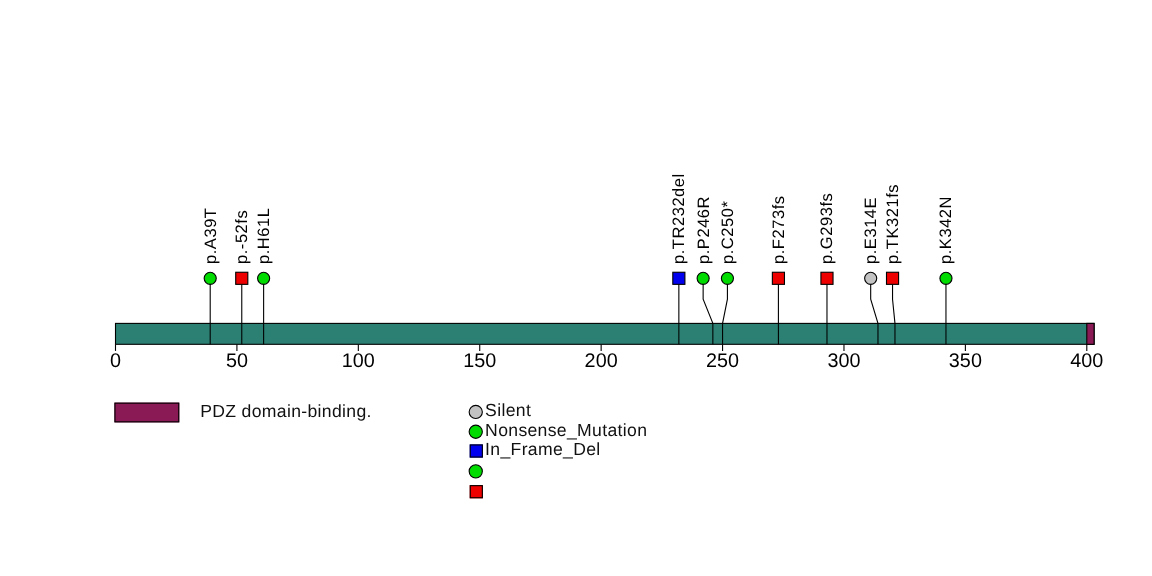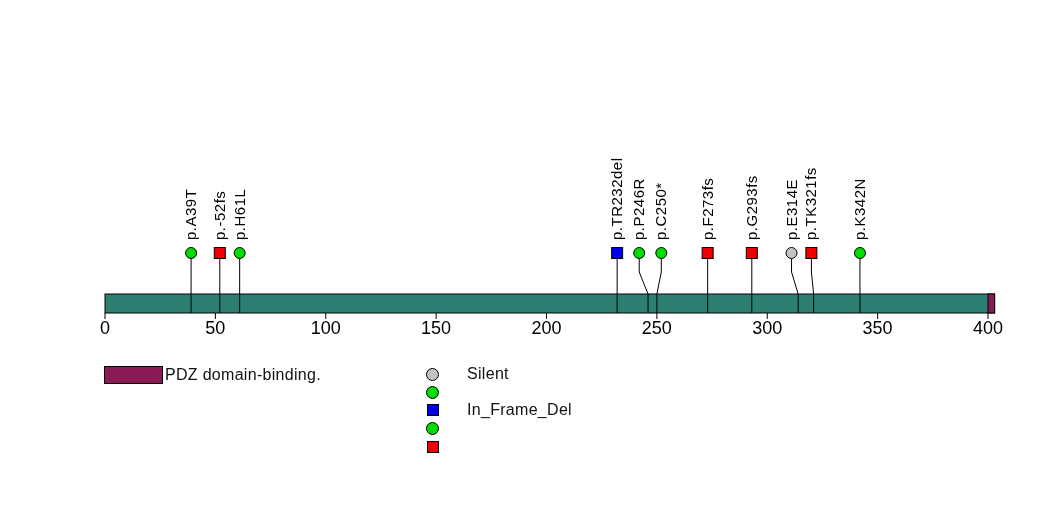--- a/index.html
+++ b/index.html
@@ -29,7 +29,7 @@
     border: 1px solid #000000;
   }
   .legend-domain .lbl {
-    margin-left: 2px;
+    margin-left: 19px;
     font-size: 16px;
     letter-spacing: 0.3px;
     color: #111111;

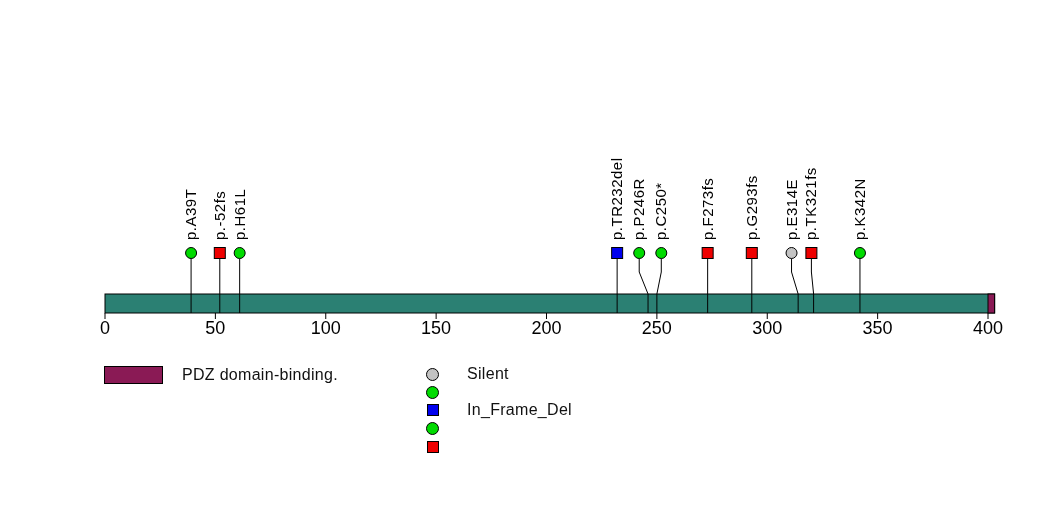--- a/index.html
+++ b/index.html
@@ -55,7 +55,7 @@
   .legend-row .mark.circle { width: 13px; height: 13px; border-radius: 50%; }
   .legend-row .mark.square { width: 12px; height: 12px; margin: 0 0.5px; }
   .legend-row .lbl {
-    margin-left: 28px;
+    margin-left: 2px;
     font-size: 16px;
     letter-spacing: 0.3px;
     color: #111111;

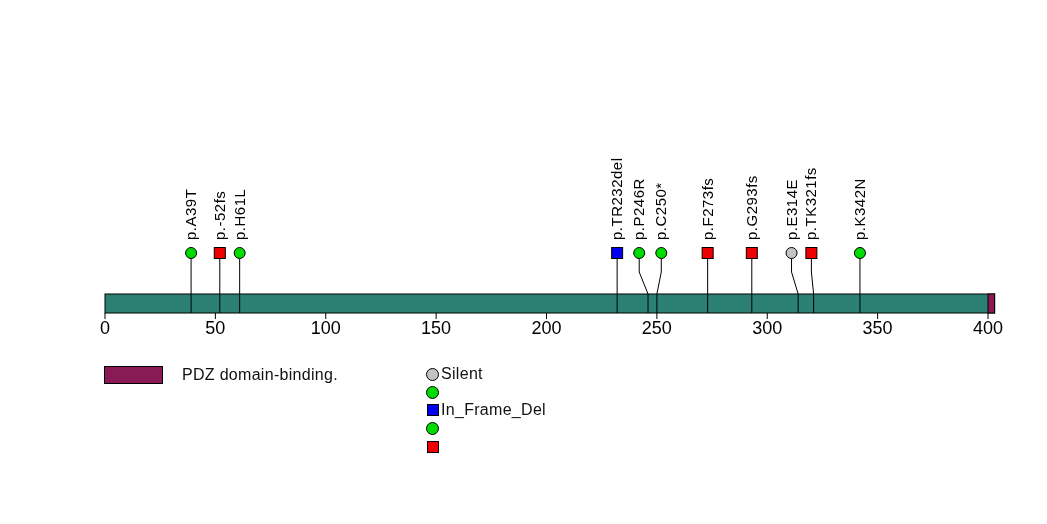--- a/index.html
+++ b/index.html
@@ -134,6 +134,7 @@
       </div>
       <div class="legend-row">
         <span class="mark circle" style="background: rgb(0, 219, 0);"></span>
+        <span class="lbl">Nonsense_Mutation</span>
       </div>
       <div class="legend-row">
         <span class="mark square" style="background: rgb(0, 0, 238);"></span>

